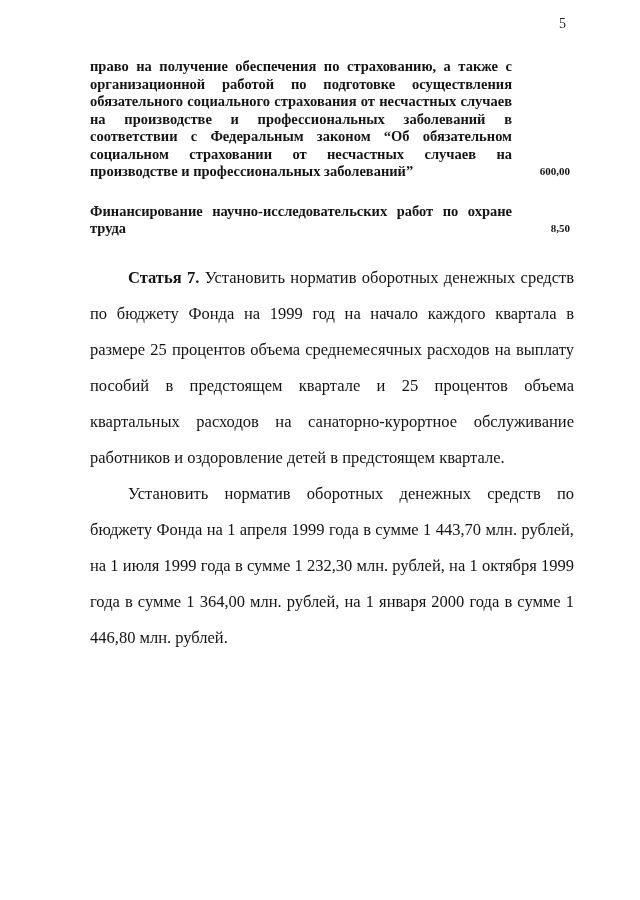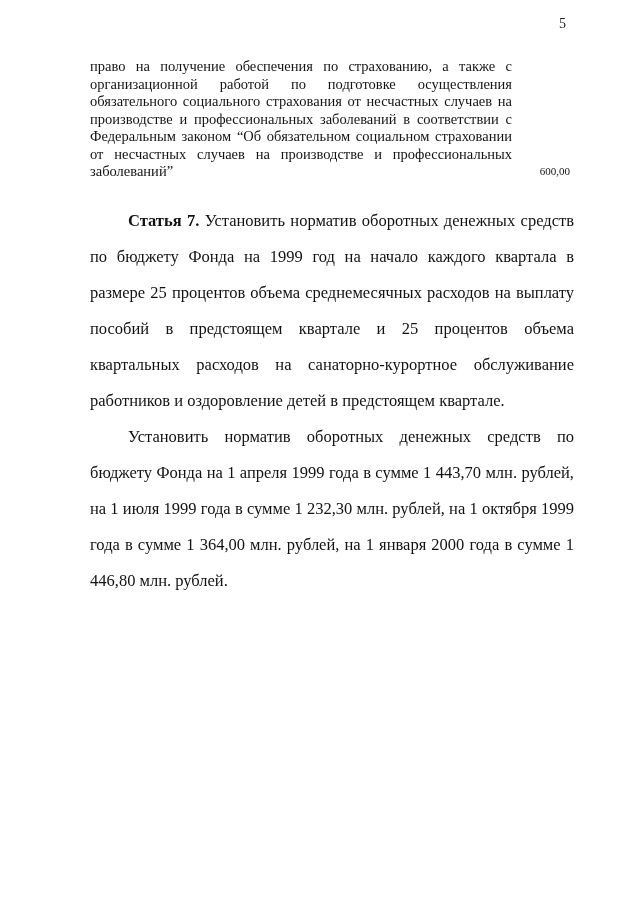--- a/index.html
+++ b/index.html
@@ -30,6 +30,7 @@
   .budget-section {
     margin-top: 40px;
     width: 480px;
+    font-weight: bold;
   }
   .budget-item {
     display: flex;

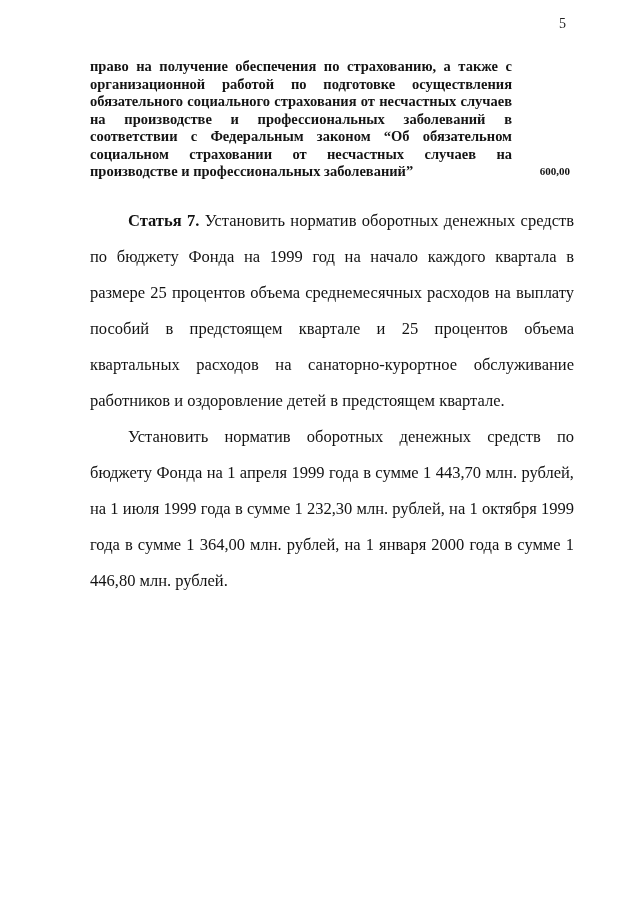--- a/index.html
+++ b/index.html
@@ -80,6 +80,10 @@
       <div class="item-amount">600,00</div>
     </div>
 
+    <div class="budget-item">
+      <div class="item-text">Финансирование научно-исследовательских работ по охране труда</div>
+      <div class="item-amount">8,50</div>
+    </div>
 
 
   </div>

